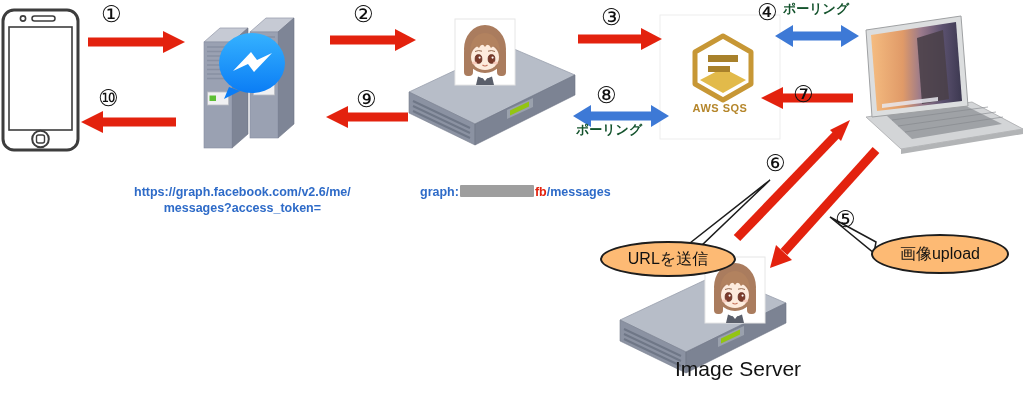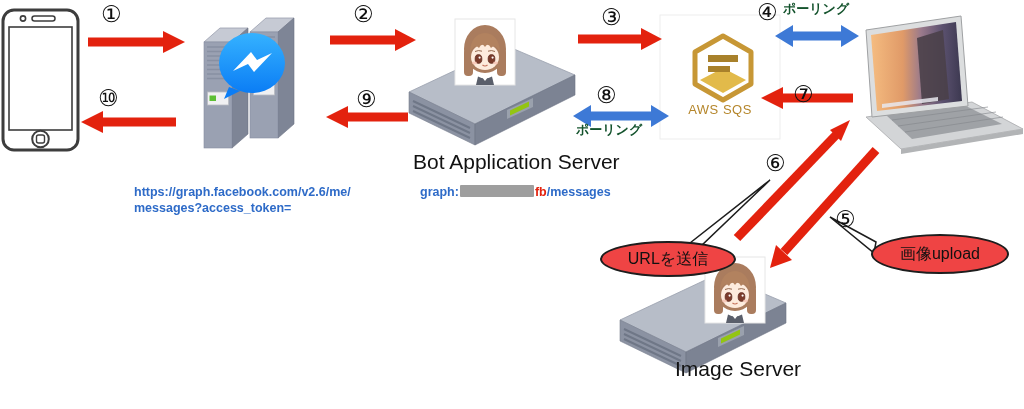--- a/index.html
+++ b/index.html
@@ -24,8 +24,8 @@
   .bot-url{left:420px;top:185px}
   .redact{display:inline-block;width:74px;height:12px;background:#9e9e9e;border-radius:1px;vertical-align:-1px;margin:0 1px;}
   .hl{color:#e3220e}
-  .aws-label{position:absolute;left:660px;top:102px;width:120px;text-align:center;font-size:13px;
-    font-weight:normal;color:#b5862b;letter-spacing:.5px;z-index:4;}
+  .aws-label{position:absolute;left:660px;top:102px;width:120px;text-align:center;font-size:11px;
+    font-weight:bold;color:#b5862b;letter-spacing:.5px;z-index:4;}
   .bubble{position:absolute;display:flex;align-items:center;justify-content:center;background:#ef4444;
     border:2px solid #1d1d1d;border-radius:50%;font-size:16px;color:#111;z-index:6;white-space:nowrap;}
   .bubble-url{left:600px;top:241px;width:132px;height:32px}

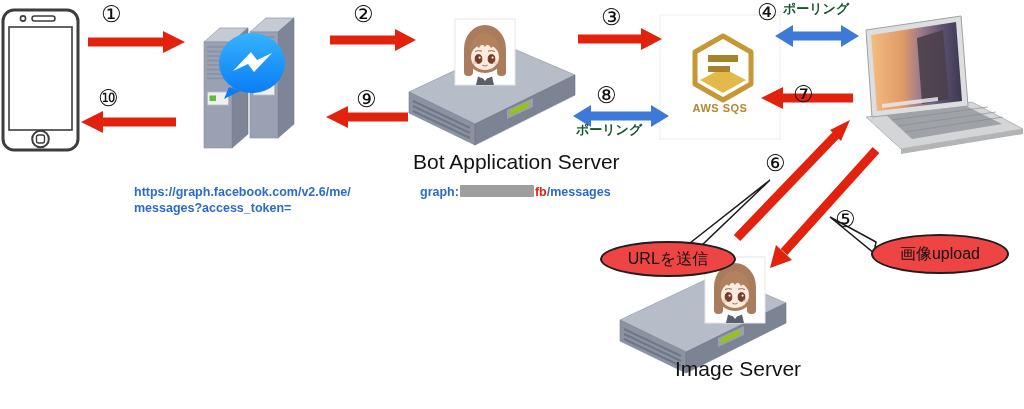--- a/index.html
+++ b/index.html
@@ -196,7 +196,6 @@
   <div class="polling polling-top">ポーリング</div>
   <div class="polling polling-mid">ポーリング</div>
 
-  <div class="node-label bot-label">Bot Application Server</div>
   <div class="node-label img-label">Image Server</div>
   <div class="aws-label">AWS SQS</div>
 

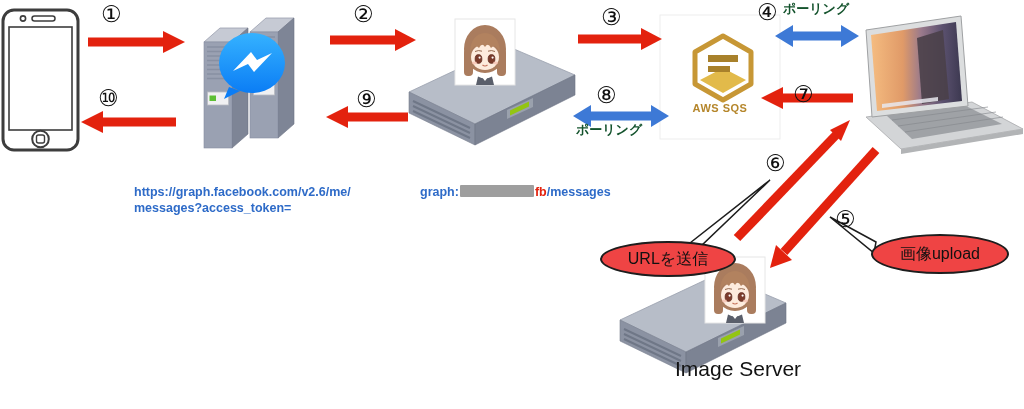--- a/index.html
+++ b/index.html
@@ -19,7 +19,7 @@
   .fb-label{left:176px;top:147px;font-size:26px}
   .bot-label{left:413px;top:150px;font-size:21px}
   .img-label{left:675px;top:357px;font-size:21px}
-  .url{position:absolute;font-size:12.5px;font-weight:bold;color:#2e6bc8;z-index:4;white-space:nowrap;}
+  .url{position:absolute;font-size:12.5px;font-weight:bold;color:#2e6bc8;z-index:4;white-space:nowrap;text-align:center;}
   .fb-url{left:134px;top:184px;line-height:16px}
   .bot-url{left:420px;top:185px}
   .redact{display:inline-block;width:74px;height:12px;background:#9e9e9e;border-radius:1px;vertical-align:-1px;margin:0 1px;}

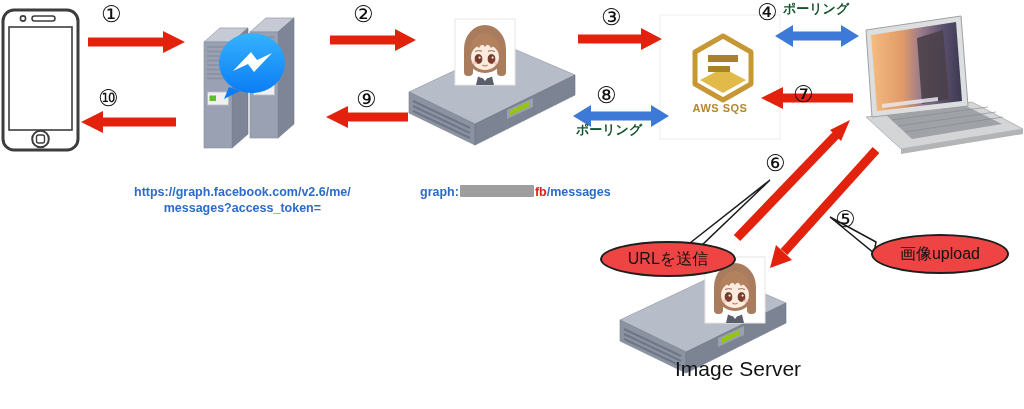--- a/index.html
+++ b/index.html
@@ -26,7 +26,7 @@
   .hl{color:#e3220e}
   .aws-label{position:absolute;left:660px;top:102px;width:120px;text-align:center;font-size:11px;
     font-weight:bold;color:#b5862b;letter-spacing:.5px;z-index:4;}
-  .bubble{position:absolute;display:flex;align-items:center;justify-content:center;background:#ef4444;
+  .bubble{position:absolute;display:flex;align-items:center;justify-content:center;background:#fdba74;
     border:2px solid #1d1d1d;border-radius:50%;font-size:16px;color:#111;z-index:6;white-space:nowrap;}
   .bubble-url{left:600px;top:241px;width:132px;height:32px}
   .bubble-upload{left:871px;top:234px;width:134px;height:36px}

